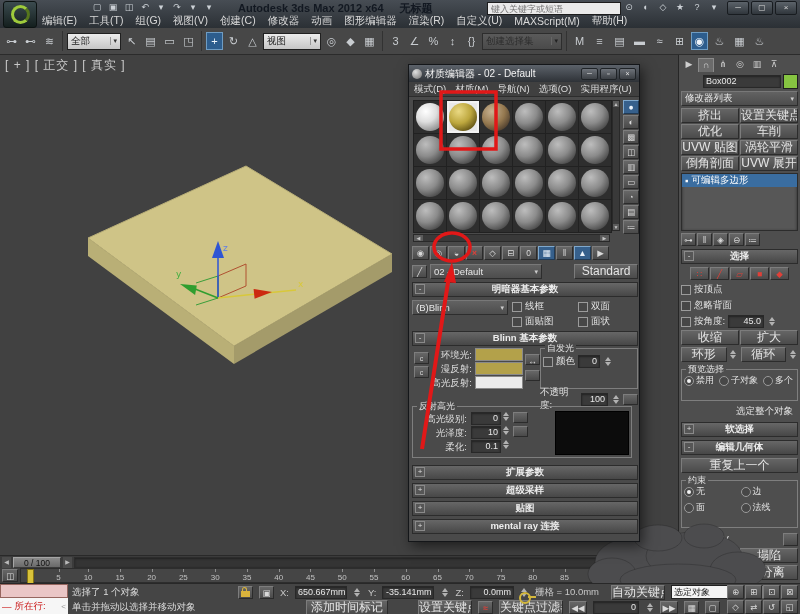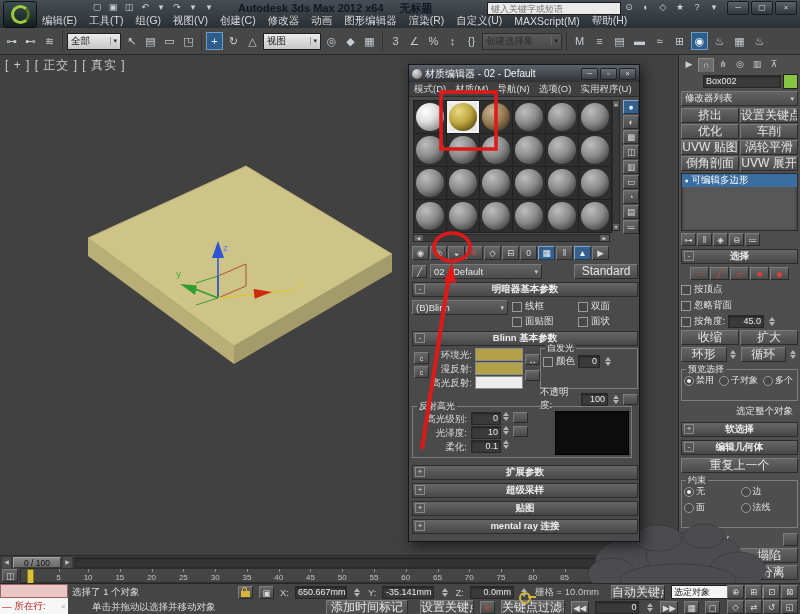--- a/index.html
+++ b/index.html
@@ -139,7 +139,7 @@
   .statusbars{position:absolute;left:0;top:583px;width:800px;height:31px;background:#454545;border-top:1px solid #282828;z-index:10;}
   .srow{position:absolute;left:72px;right:80px;display:flex;align-items:center;gap:6px;}
   .srow1{top:1px;height:14px;}
-  .srow2{top:16px;height:14px;margin-left:20px;}
+  .srow2{top:16px;height:14px;}
   .stxt{font-size:9.5px;color:#dcdcdc;white-space:nowrap;overflow:hidden;}
   .clabel{font-size:9.5px;color:#c8c8c8;flex:none;}
   .cfield{width:46px;text-align:right;flex:none;}

